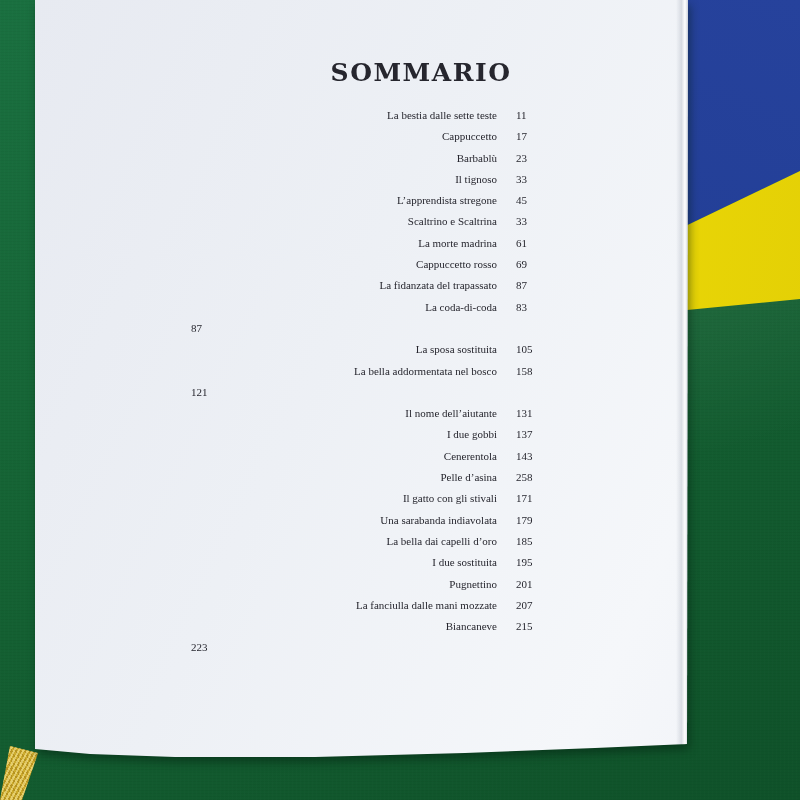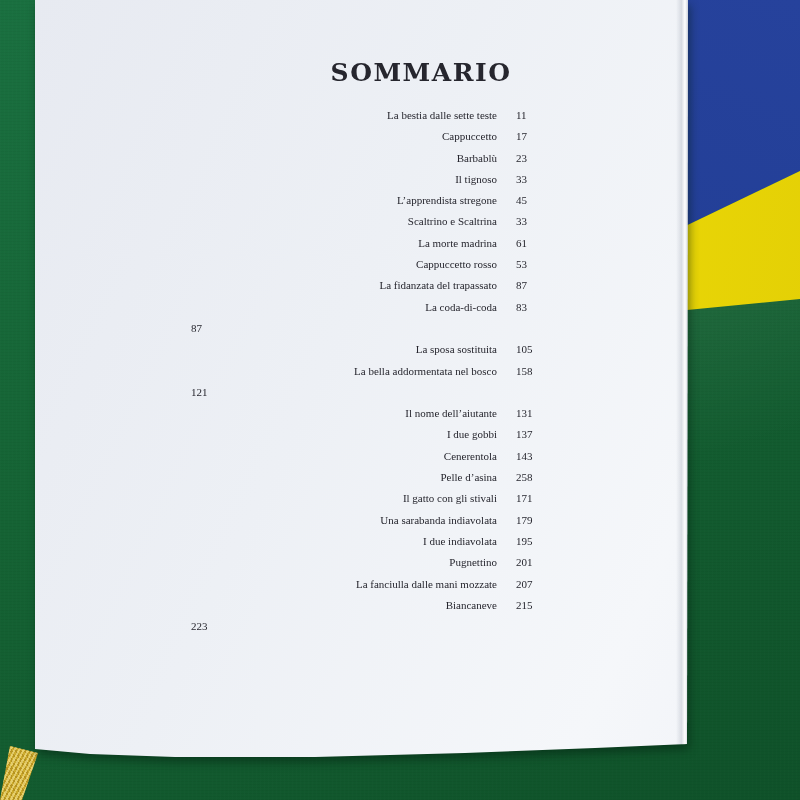--- a/index.html
+++ b/index.html
@@ -112,7 +112,7 @@
           </div>
           <div class="row">
             <span class="t">Cappuccetto rosso</span>
-            <span class="n">53</span>
+            <span class="n">69</span>
           </div>
           <div class="row">
             <span class="t">La fidanzata del trapassato</span>

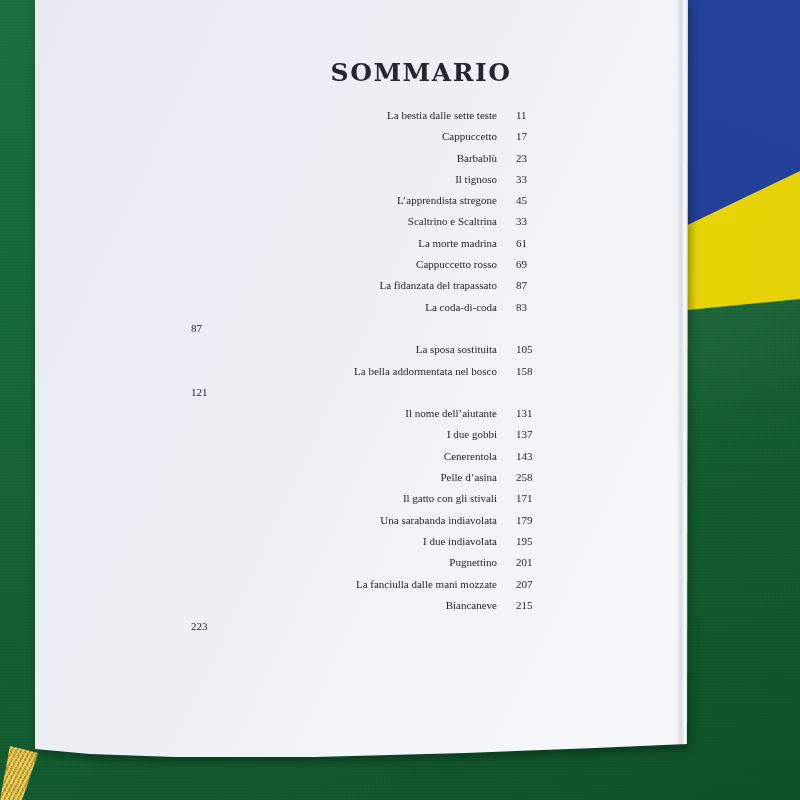--- a/index.html
+++ b/index.html
@@ -161,6 +161,10 @@
             <span class="n">179</span>
           </div>
           <div class="row">
+            <span class="t">La bella dai capelli d’oro</span>
+            <span class="n">185</span>
+          </div>
+          <div class="row">
             <span class="t">I due indiavolata</span>
             <span class="n">195</span>
           </div>

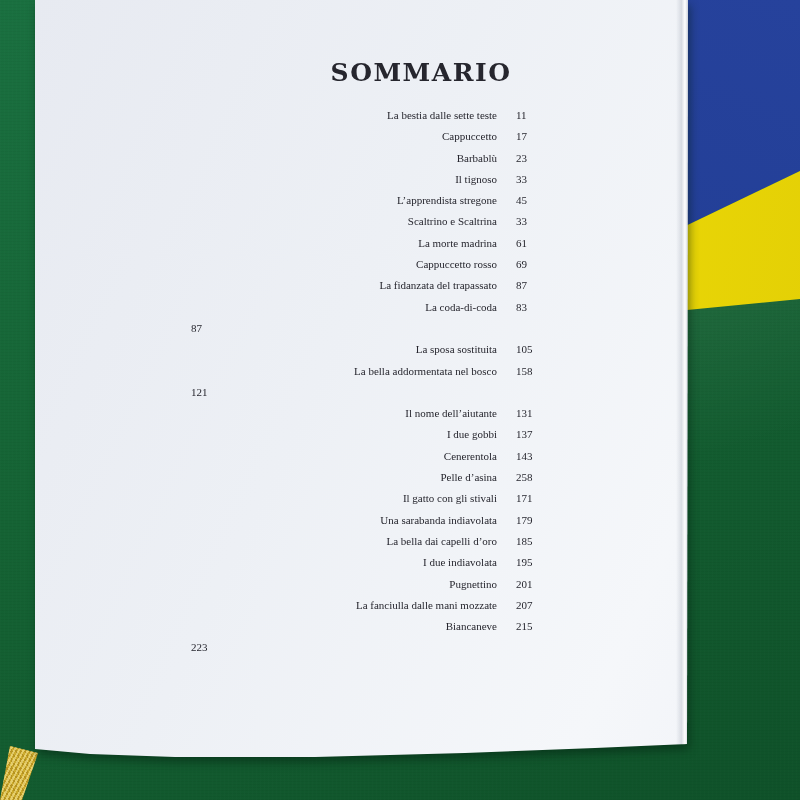--- a/index.html
+++ b/index.html
@@ -165,7 +165,7 @@
             <span class="n">185</span>
           </div>
           <div class="row">
-            <span class="t">I due indiavolata</span>
+            <span class="t">I due sostituita</span>
             <span class="n">195</span>
           </div>
           <div class="row">

